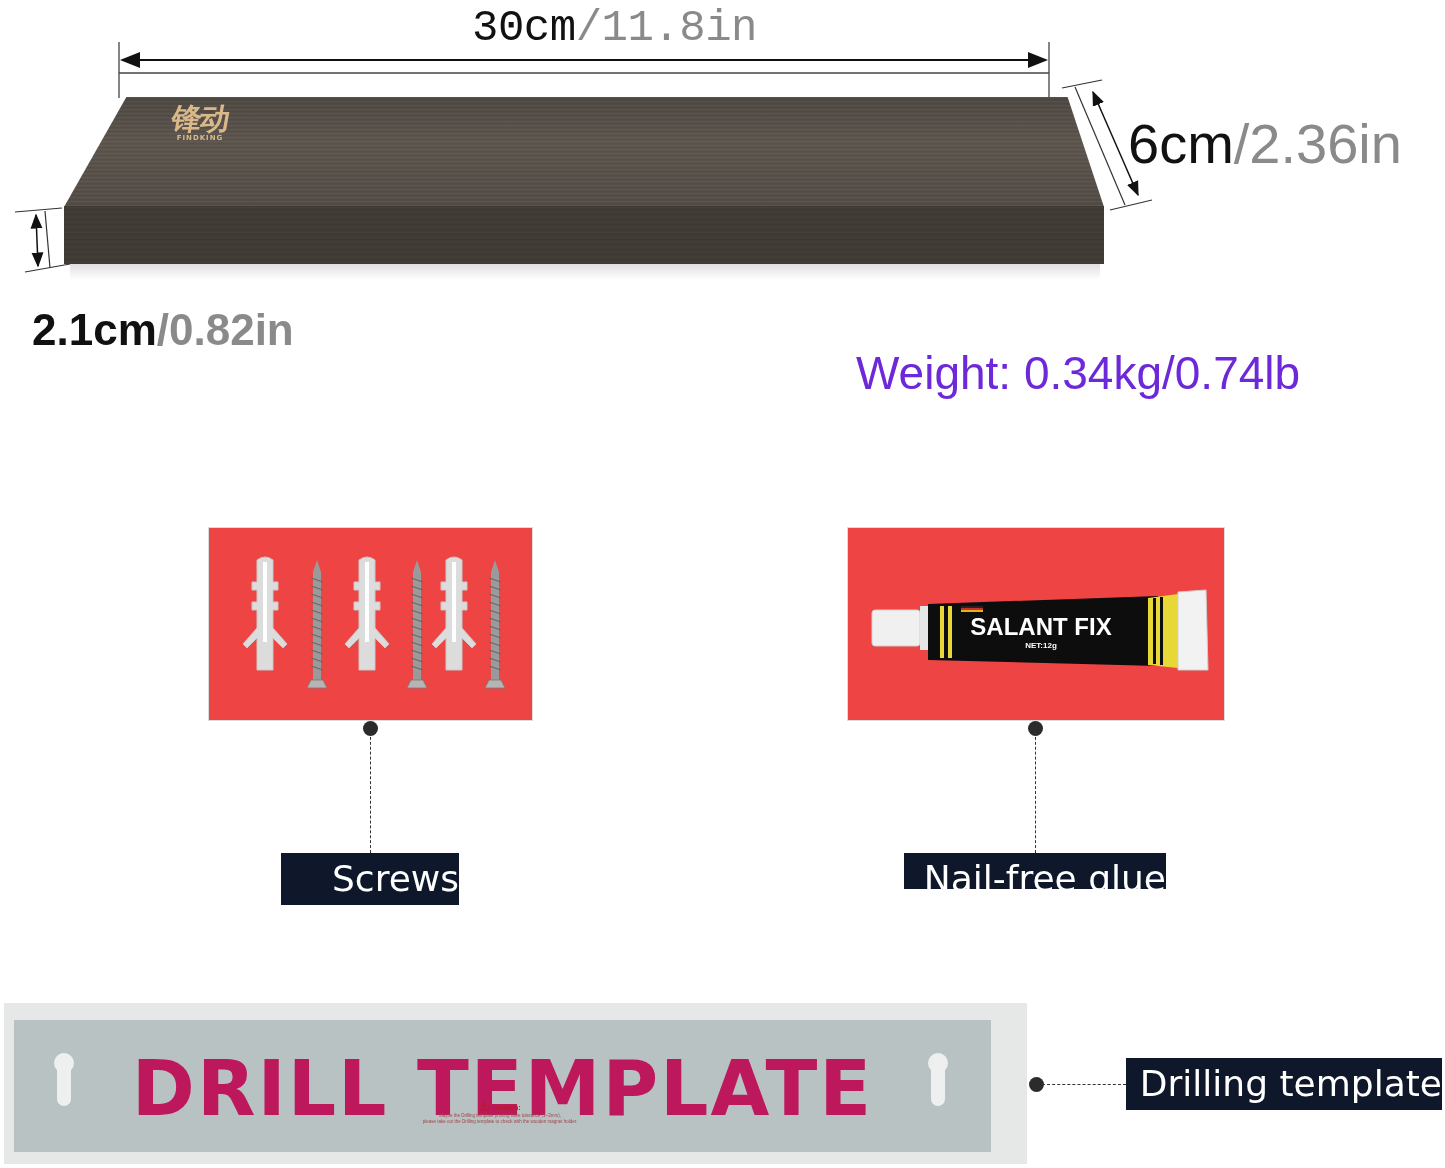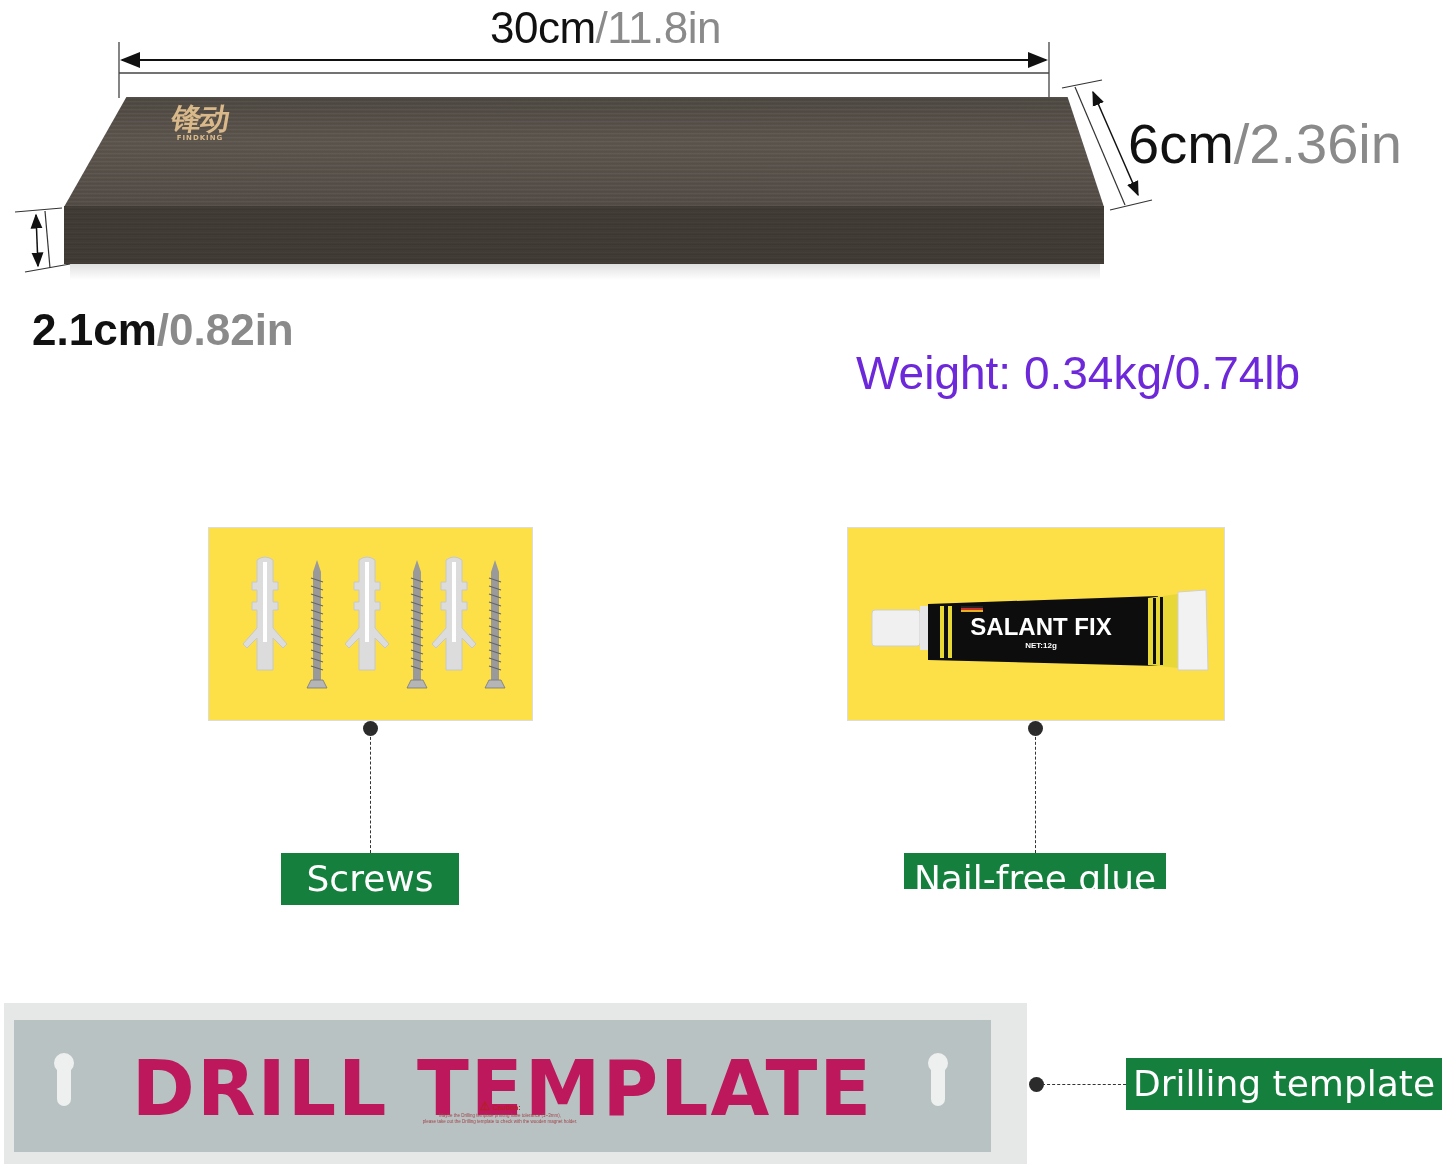--- a/index.html
+++ b/index.html
@@ -10,7 +10,7 @@
     .dim-text { font-family: "Liberation Sans", sans-serif; white-space: nowrap; line-height: 1; }
     .dim-text .metric { color: #111111; }
     .dim-text .imperial { color: #8a8a8a; }
-    .dim-top { left: 490px; top: 6px; font-size: 44px; letter-spacing: -0.5px; }
+    .dim-top { left: 472px; top: 6px; font-size: 44px; letter-spacing: -0.5px; font-family: Liberation Mono, monospace; }
     .dim-depth { left: 1128px; top: 116px; font-size: 56px; }
     .dim-height { left: 32px; top: 308px; font-size: 44px; font-weight: bold; }
     .weight { left: 856px; top: 350px; font-size: 46px; color: #6d28d9; }

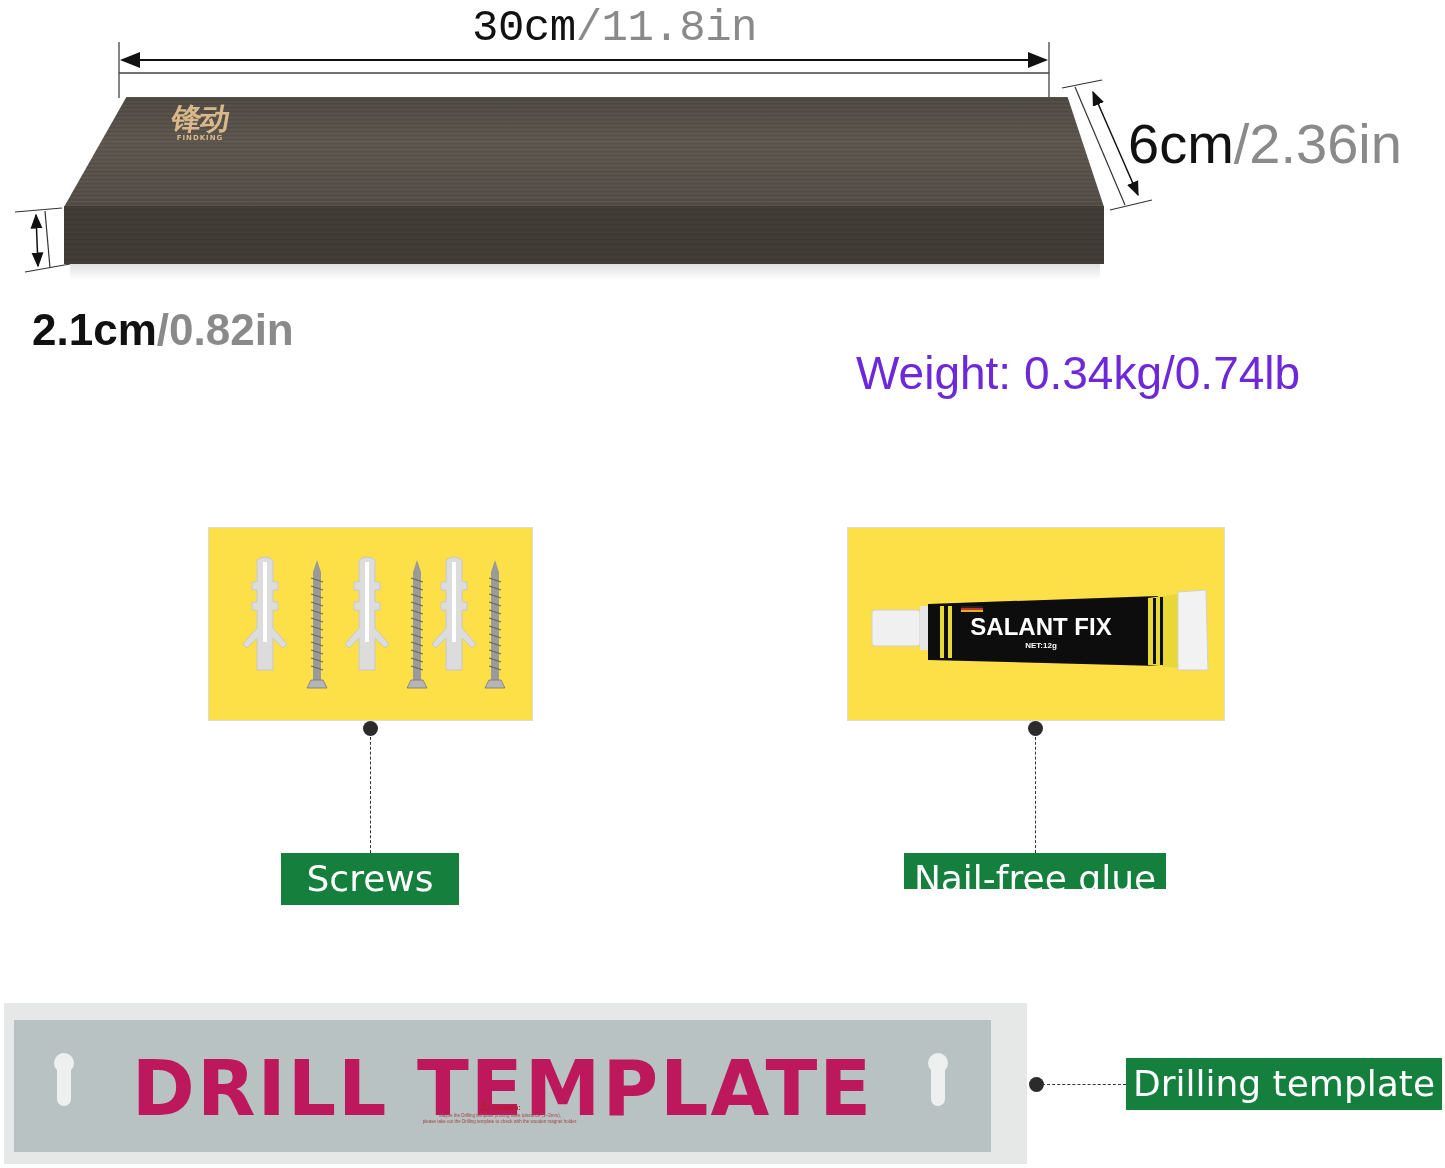--- a/index.html
+++ b/index.html
@@ -46,7 +46,7 @@
     svg.dims { position: absolute; left: 0; top: 0; }
 
     
-    .acc-box { border: 1px solid #dcdcdc; background: #fde047; }
+    .acc-box { border: 1px solid #dcdcdc; background: #ef4444; }
     .screws-box { left: 208px; top: 527px; width: 323px; height: 192px; }
     .glue-box { left: 847px; top: 527px; width: 376px; height: 192px; }
 

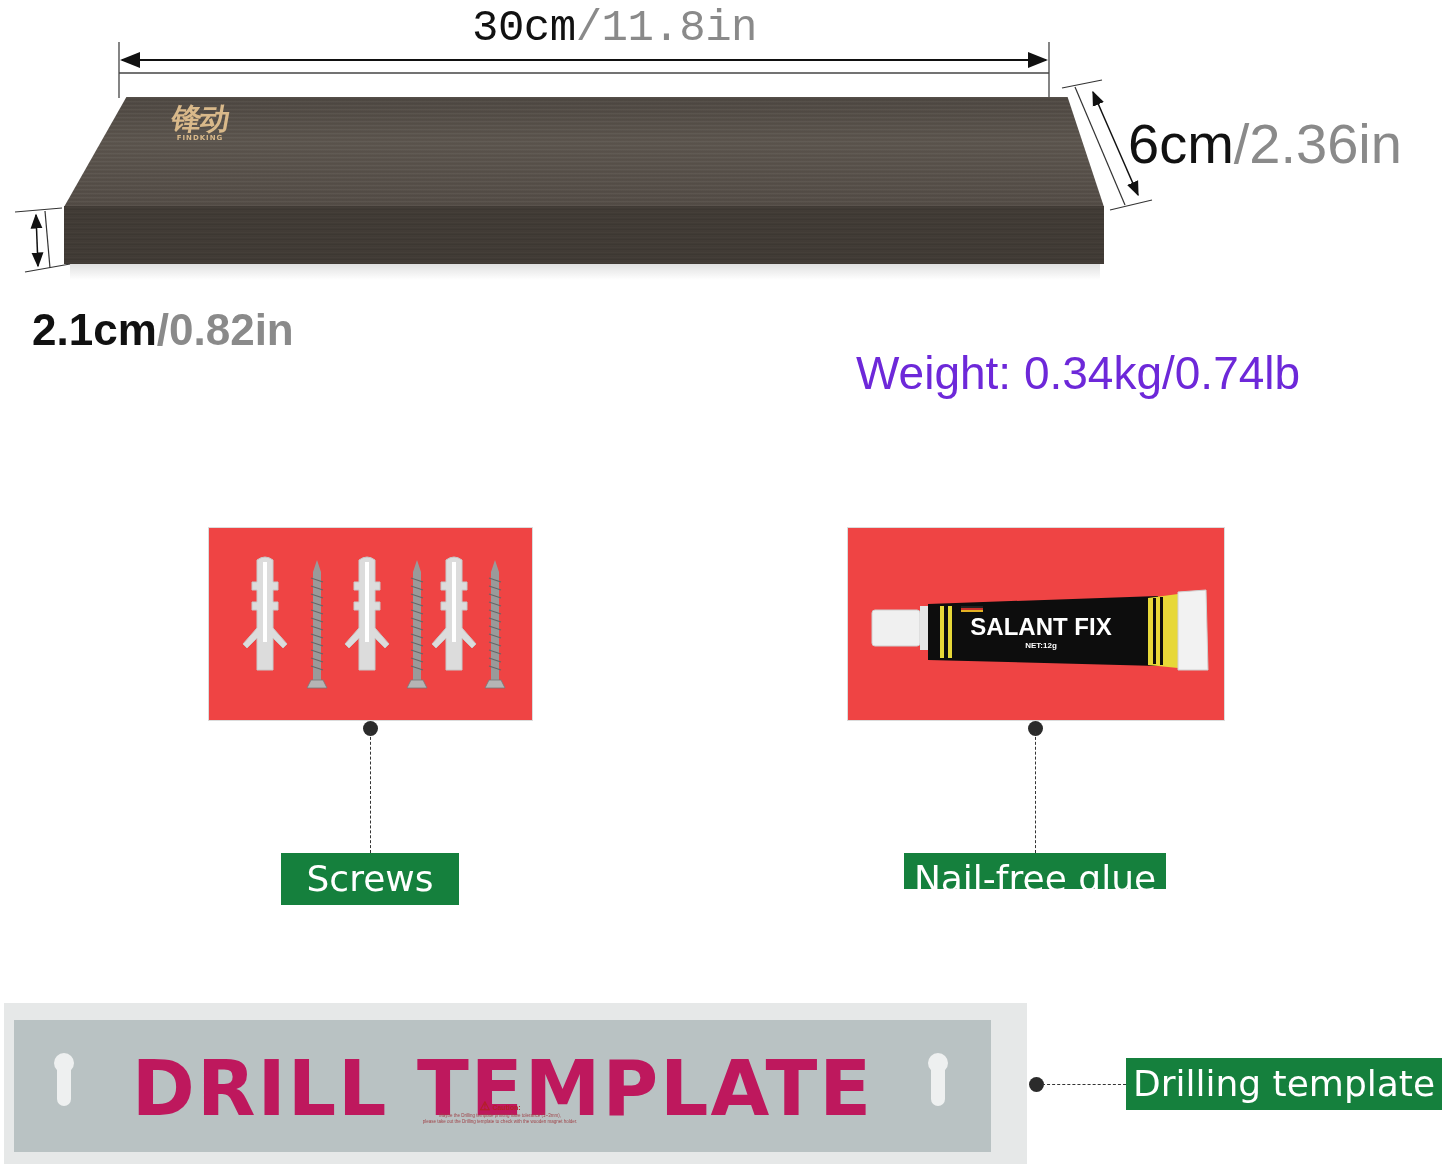--- a/index.html
+++ b/index.html
@@ -51,8 +51,8 @@
     .glue-box { left: 847px; top: 527px; width: 376px; height: 192px; }
 
     .label-tag {
-      background: #15803d; color: #ffffff; font-family: "DejaVu Sans", sans-serif;
-      font-size: 36px; line-height: 52px; text-align: center; white-space: nowrap;
+      background: #0f172a; color: #ffffff; font-family: "DejaVu Sans", sans-serif;
+      font-size: 36px; line-height: 52px; text-align: right; white-space: nowrap;
     }
     .tag-screws { left: 281px; top: 853px; width: 178px; height: 52px; }
     .tag-glue { left: 904px; top: 853px; width: 262px; height: 36px; }

